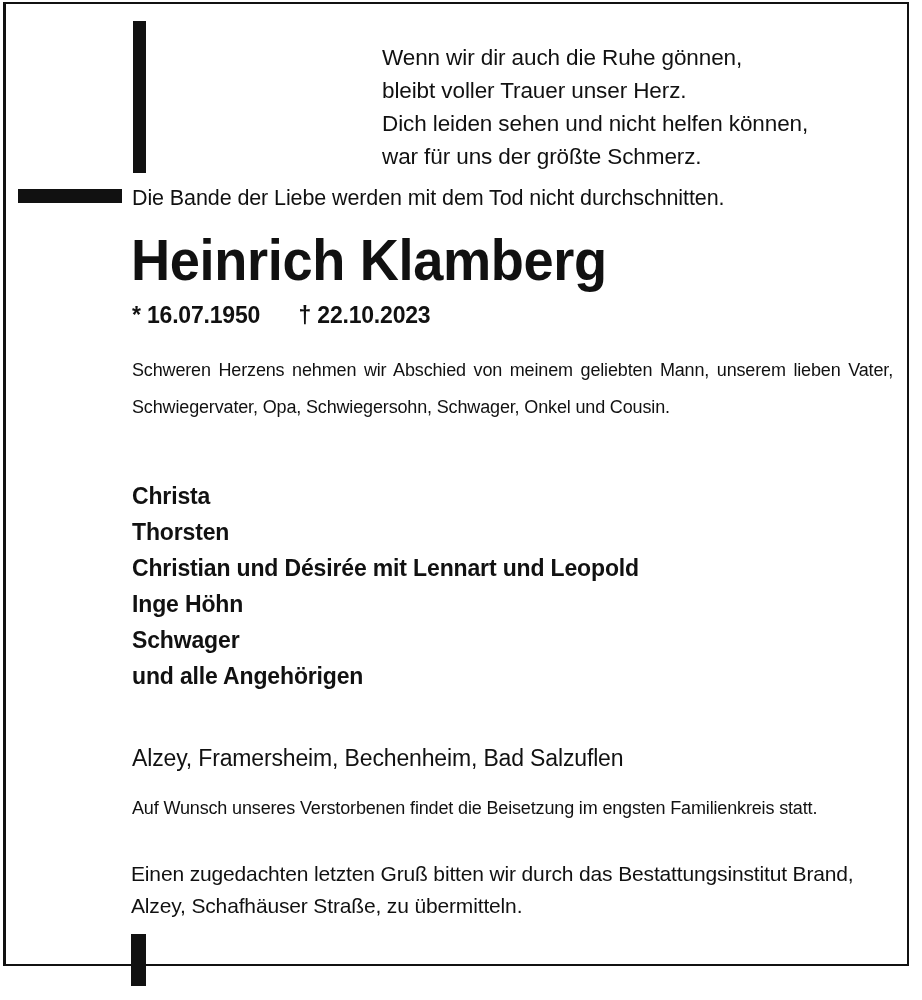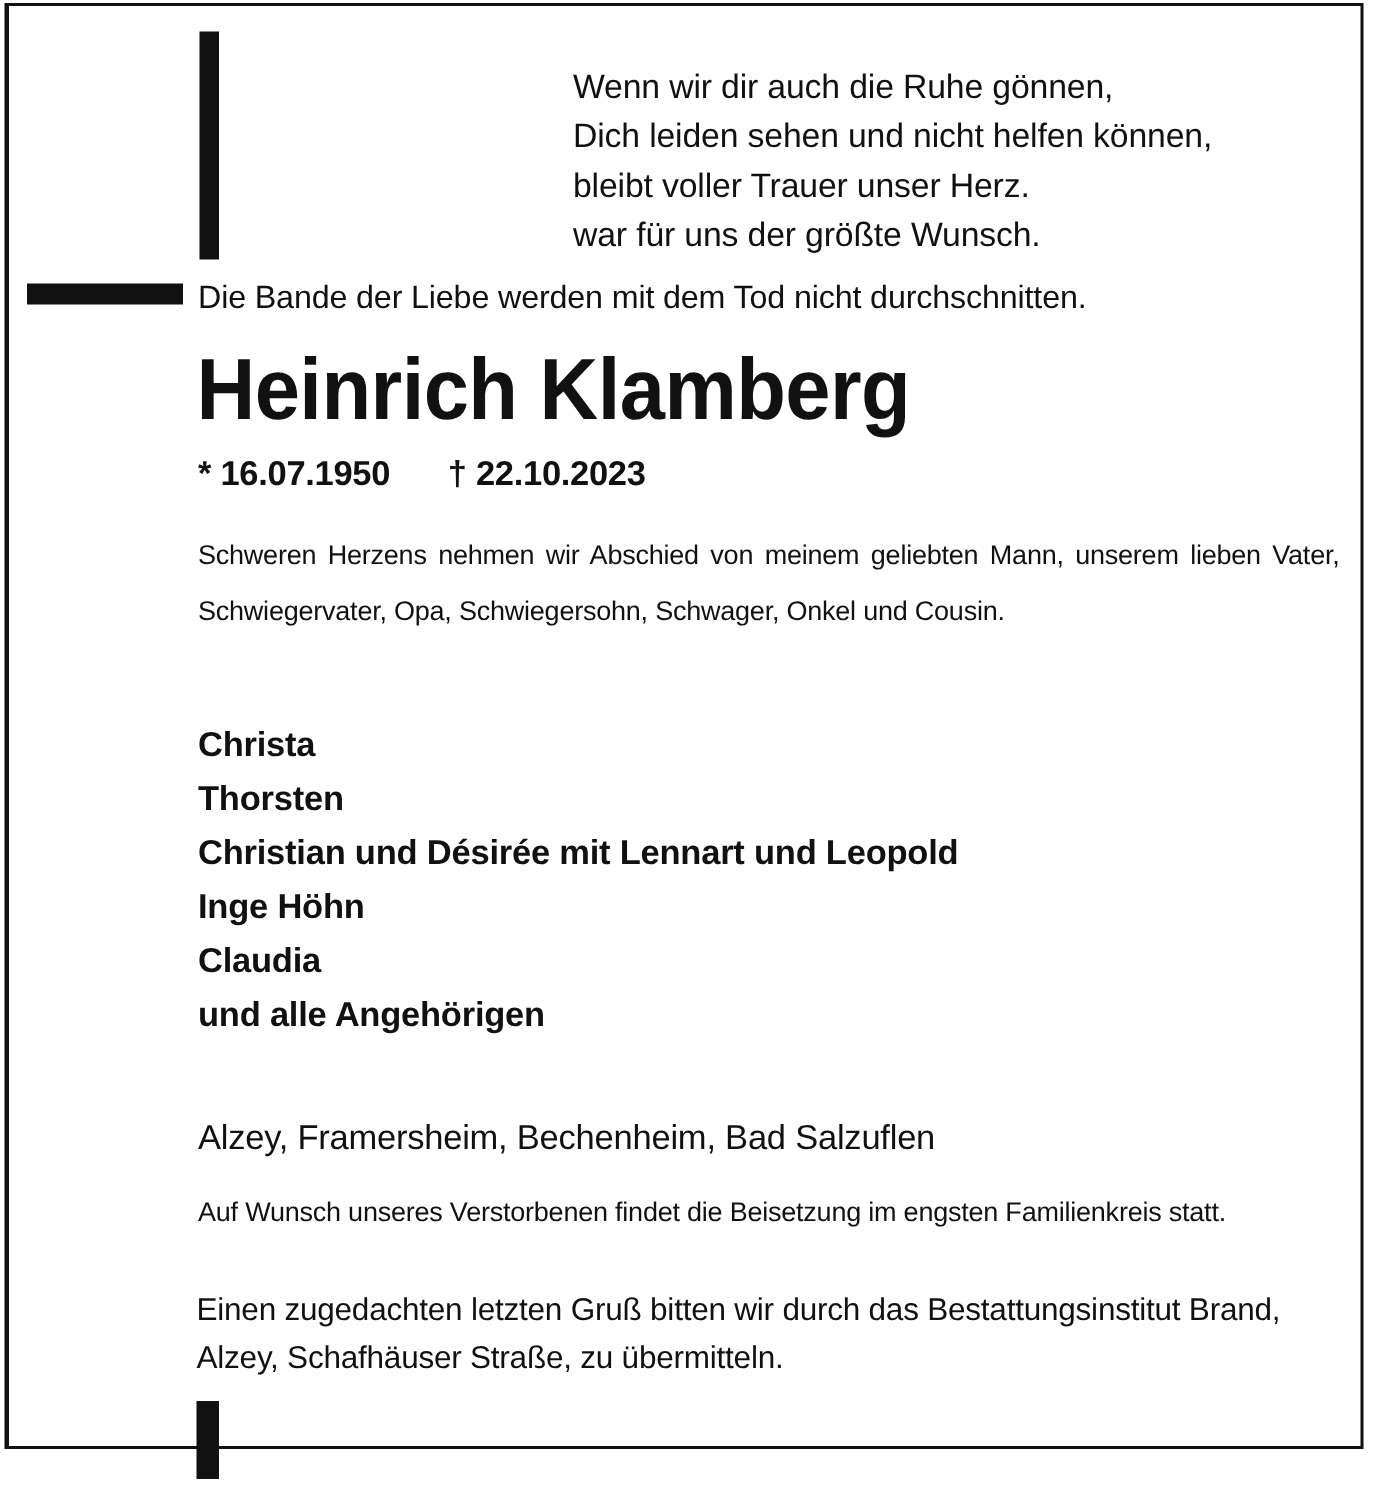--- a/index.html
+++ b/index.html
@@ -171,8 +171,8 @@
 
   <div class="verse">
     <div>Wenn wir dir auch die Ruhe gönnen,</div>
+    <div>bleibt voller Trauer unser Herz.</div>
     <div>Dich leiden sehen und nicht helfen können,</div>
-    <div>bleibt voller Trauer unser Herz.</div>
     <div>war für uns der größte Wunsch.</div>
   </div>
 

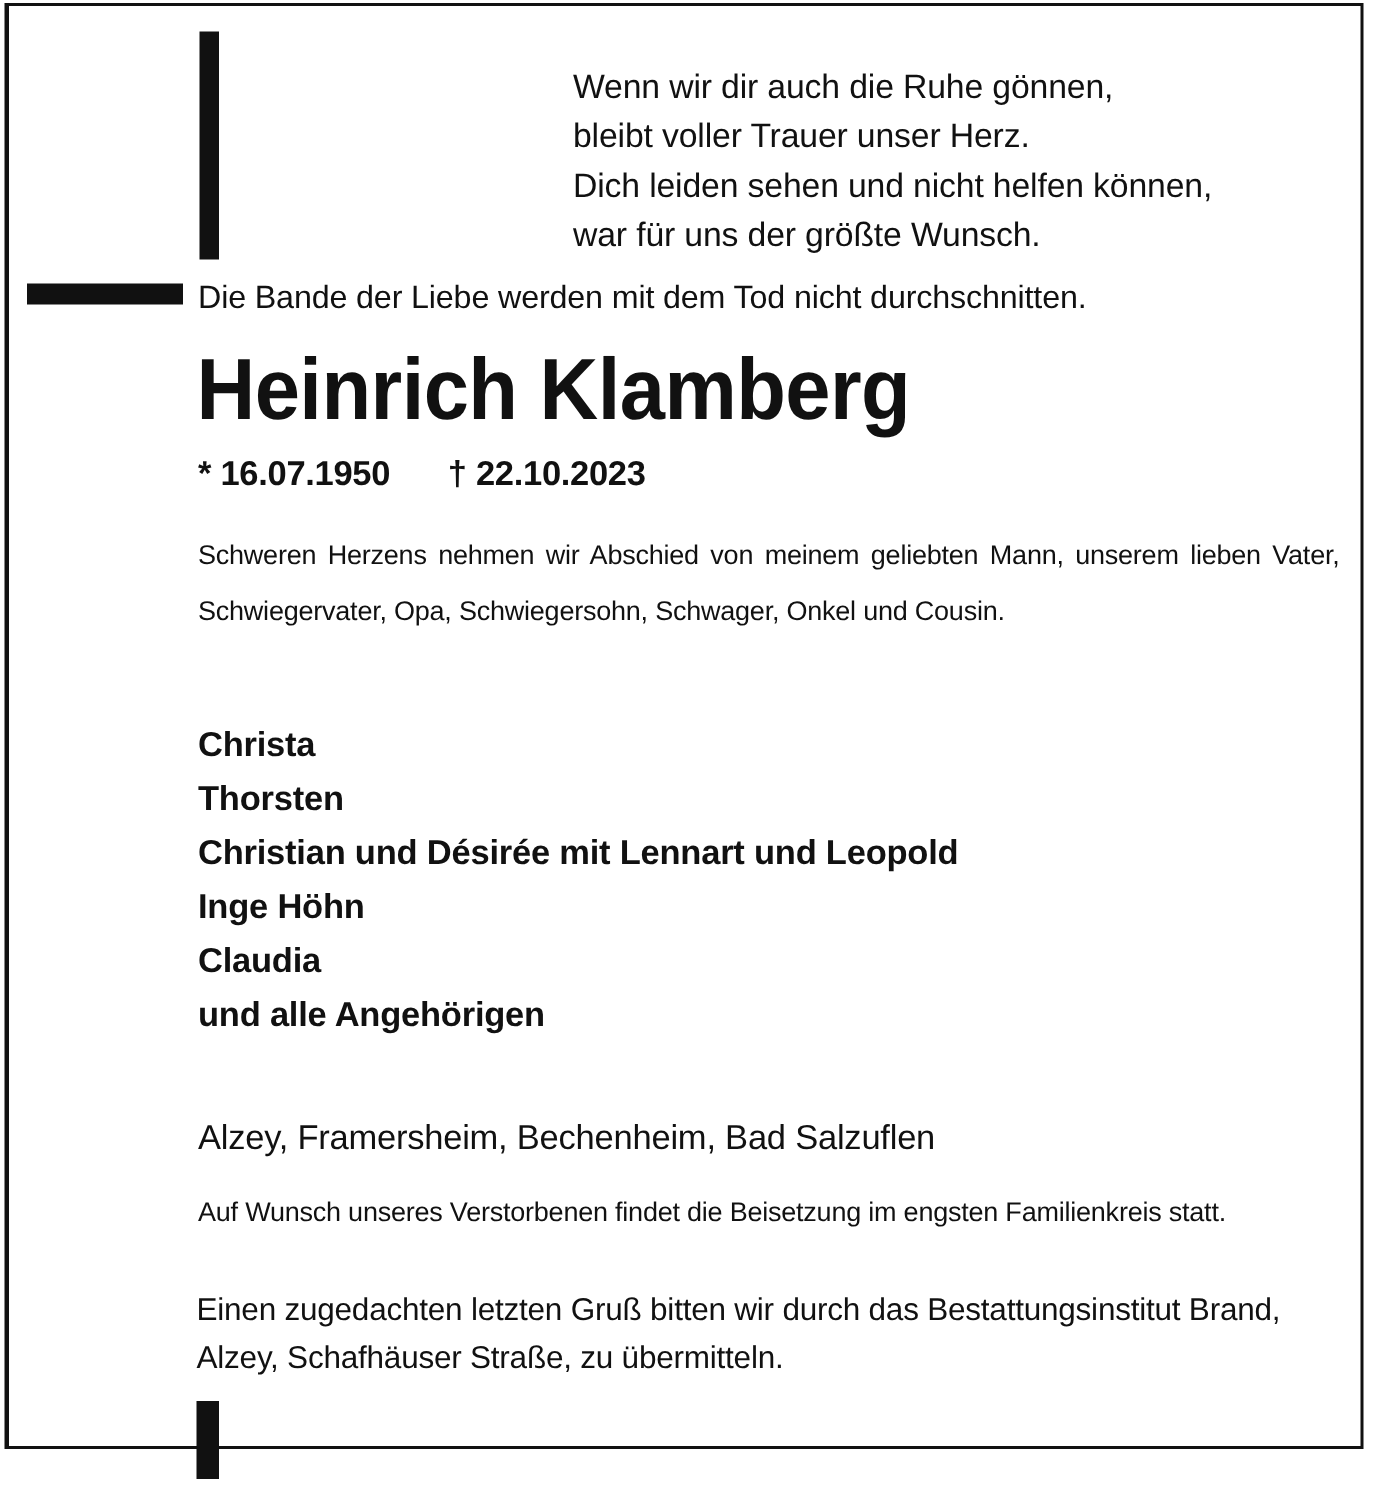--- a/index.html
+++ b/index.html
@@ -173,7 +173,7 @@
     <div>Wenn wir dir auch die Ruhe gönnen,</div>
     <div>bleibt voller Trauer unser Herz.</div>
     <div>Dich leiden sehen und nicht helfen können,</div>
-    <div>war für uns der größte Wunsch.</div>
+    <div>war für uns der größte Schmerz.</div>
   </div>
 
   <div class="motto">Die Bande der Liebe werden mit dem Tod nicht durchschnitten.</div>

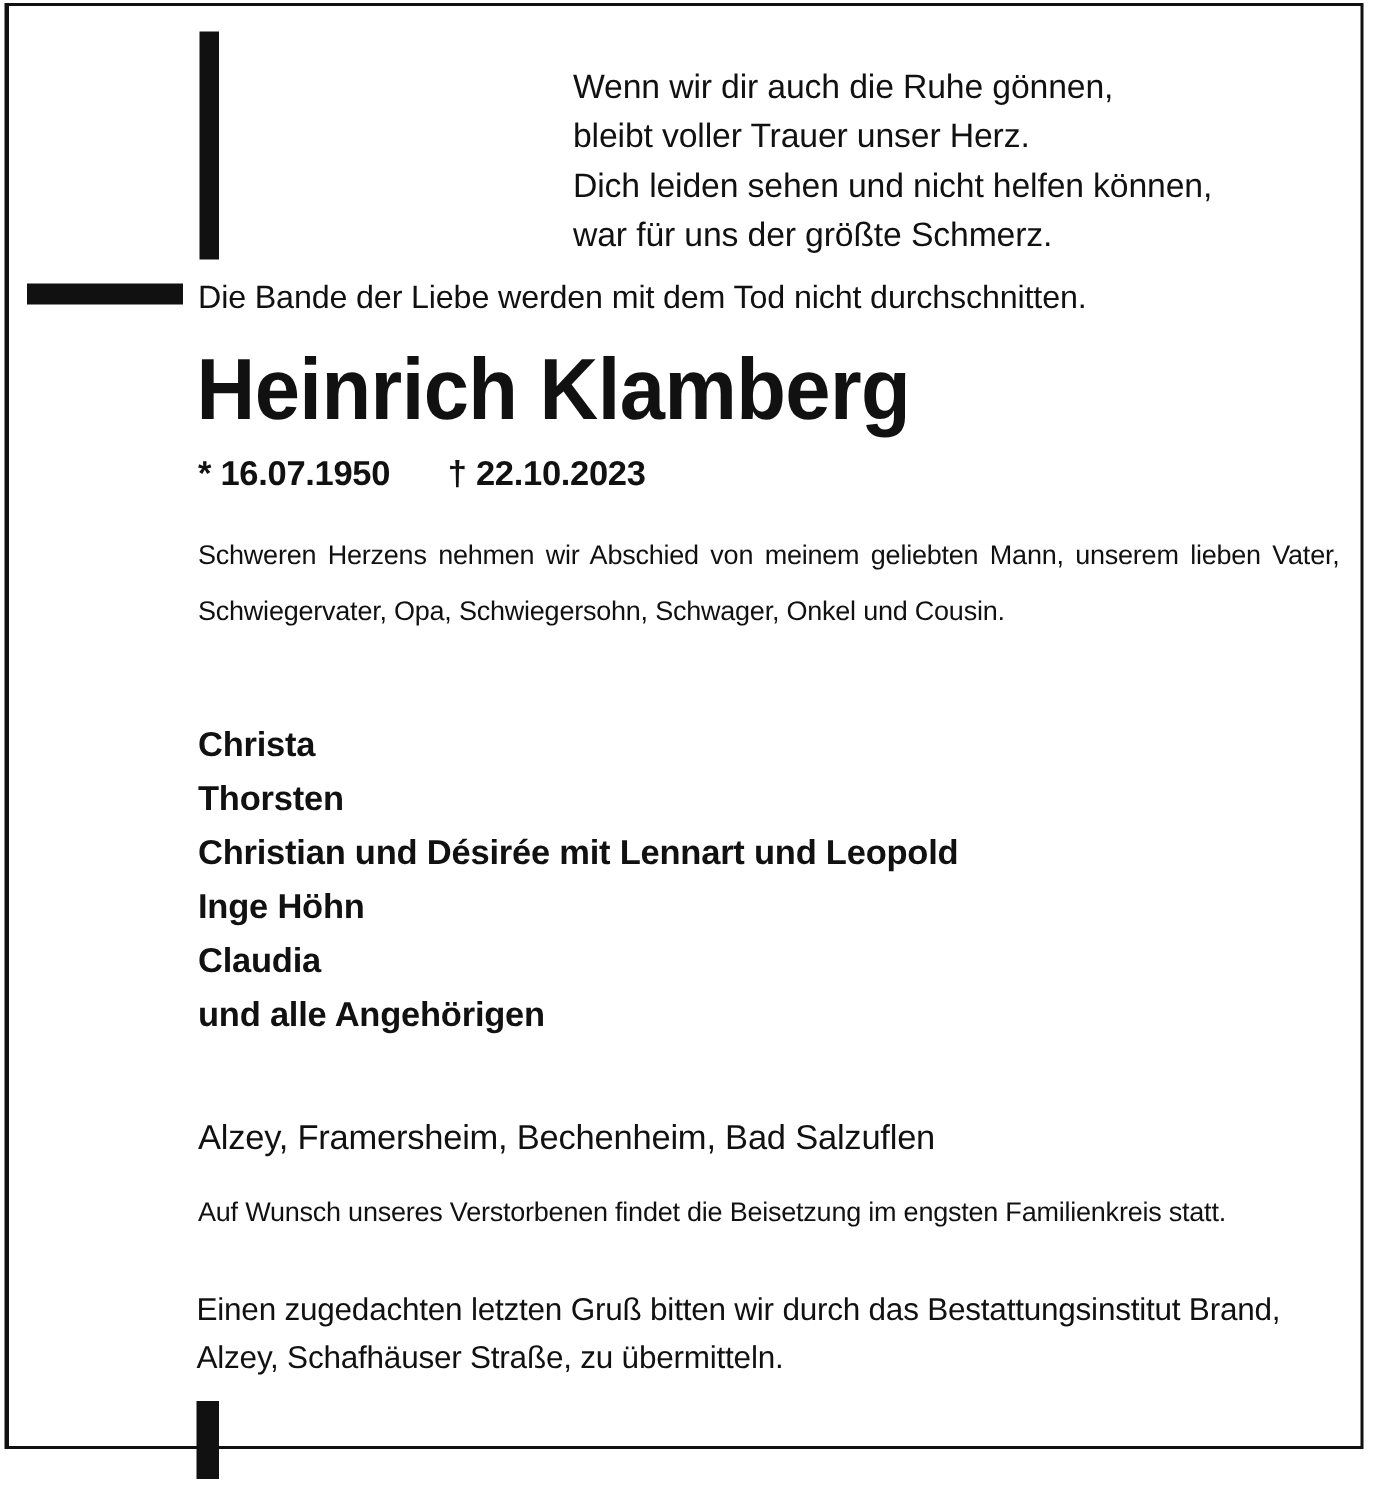--- a/index.html
+++ b/index.html
@@ -195,7 +195,7 @@
     <div class="nm">Thorsten</div>
     <div class="nm">Christian und Désirée mit Lennart und Leopold</div>
     <div class="nm">Inge Höhn</div>
-    <div class="nm">Claudia</div>
+    <div class="nm">Schwager</div>
     <div class="nm">und alle Angehörigen</div>
   </div>
 

